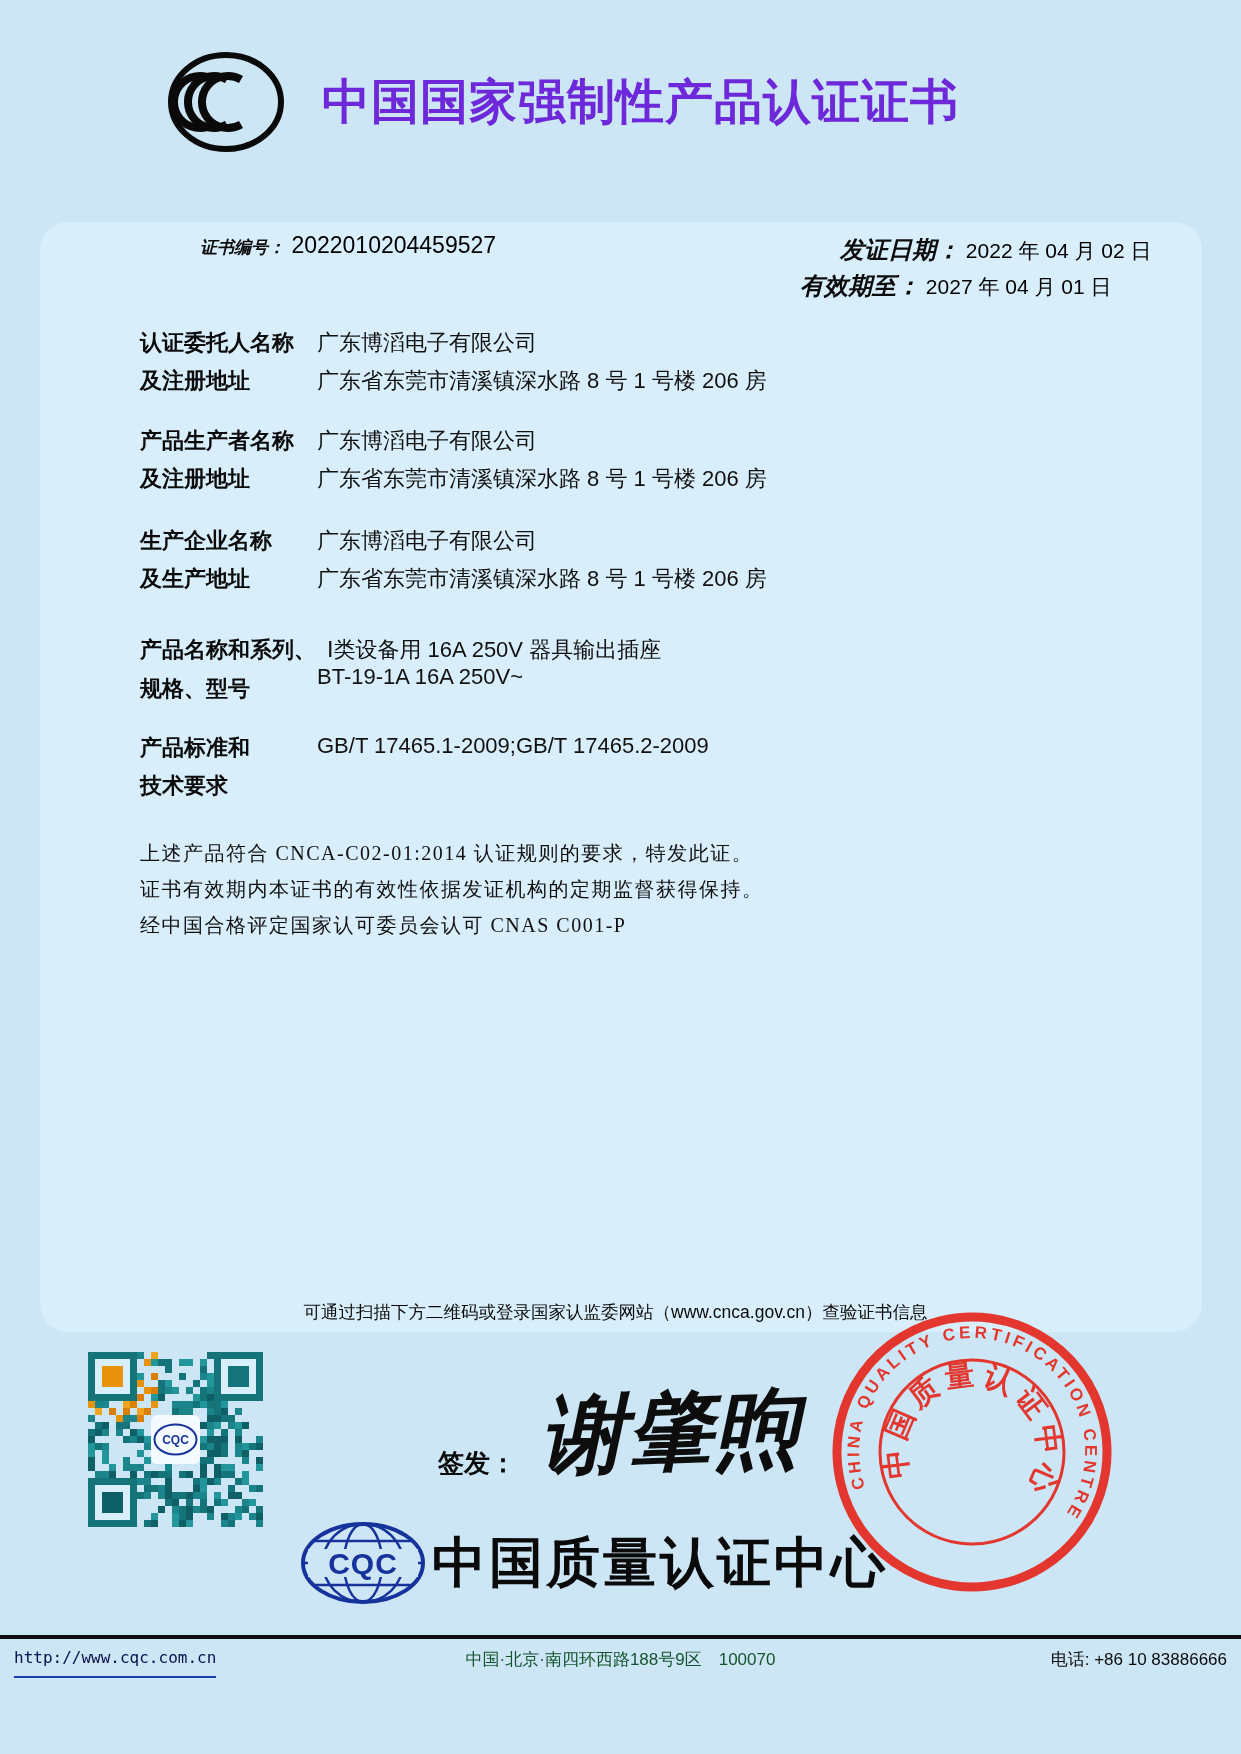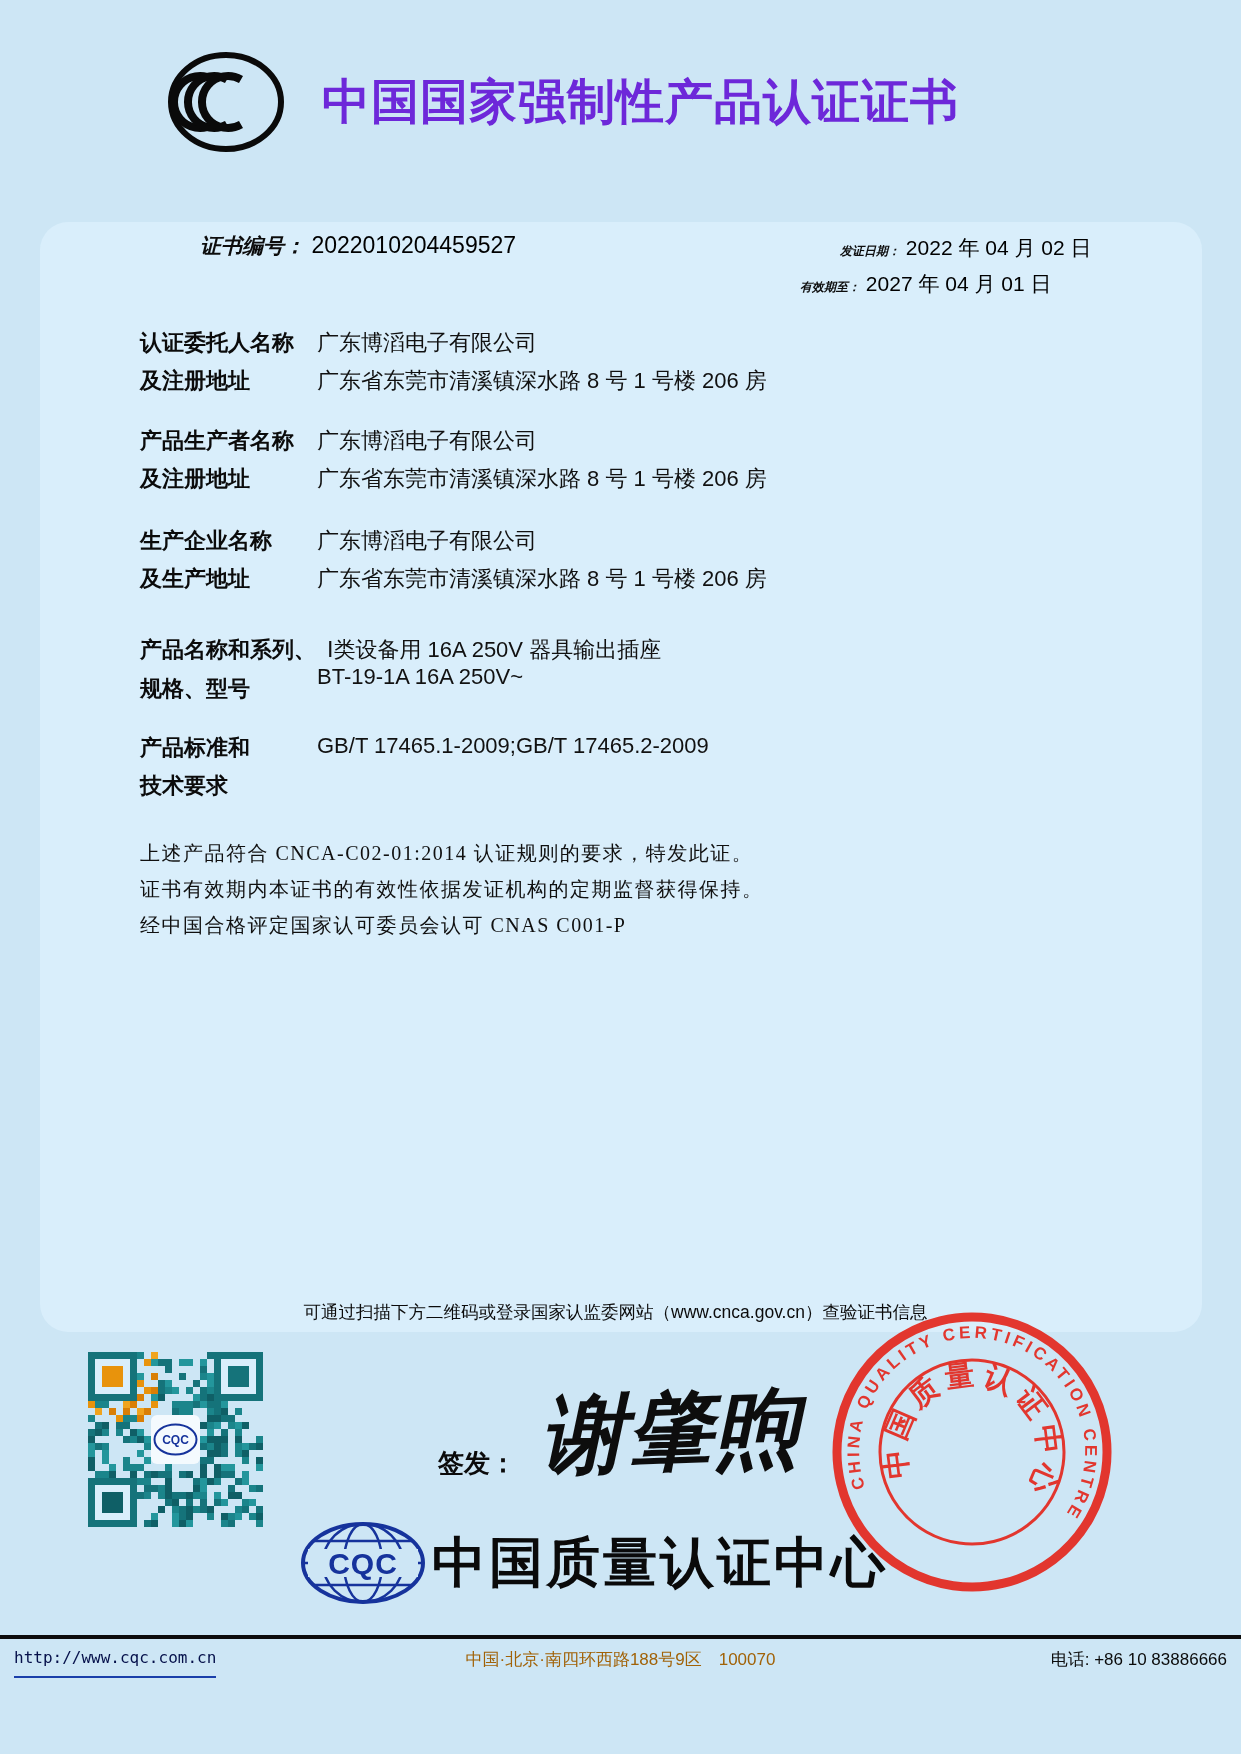--- a/index.html
+++ b/index.html
@@ -32,7 +32,7 @@
   
   .meta-label{font-family:"Liberation Serif",serif;font-weight:bold;font-style:italic;color:#0c0c0c;}
   .cert-no-row{left:200px;top:232px;font-size:23px;white-space:nowrap;}
-  .cert-no-row .meta-label{font-size:21px;}
+  .cert-no-row .meta-label{font-size:17px;}
   .date-row1{left:840px;top:234px;font-size:21px;white-space:nowrap;}
   .date-row2{left:800px;top:270px;font-size:21px;white-space:nowrap;}
   .date-row1 .meta-label,.date-row2 .meta-label{font-size:12px;}

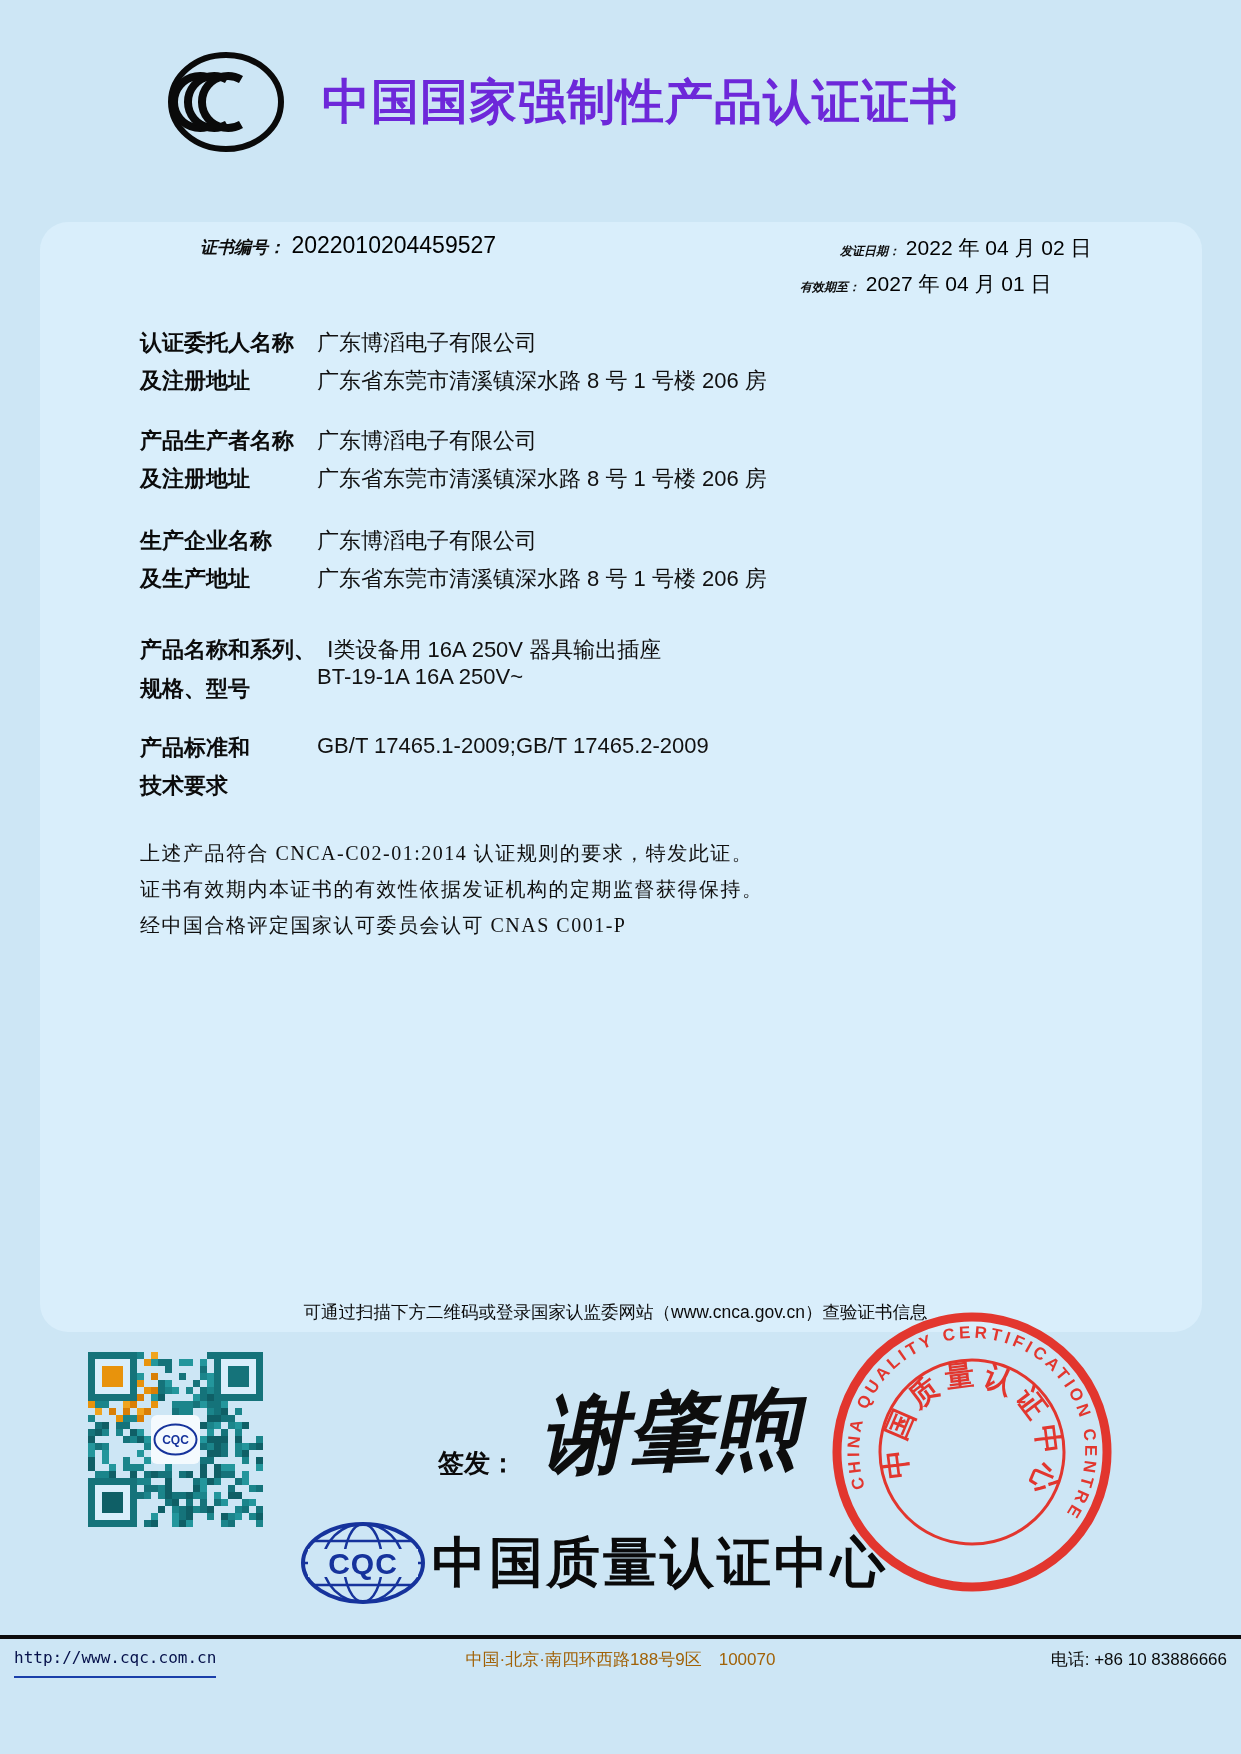--- a/index.html
+++ b/index.html
@@ -35,7 +35,7 @@
   .cert-no-row .meta-label{font-size:17px;}
   .date-row1{left:840px;top:234px;font-size:21px;white-space:nowrap;}
   .date-row2{left:800px;top:270px;font-size:21px;white-space:nowrap;}
-  .date-row1 .meta-label,.date-row2 .meta-label{font-size:12px;}
+  .date-row1 .meta-label,.date-row2 .meta-label{font-size:24px;}
 
   
   .flabel{font-size:22px;font-weight:bold;color:#0b0b0b;white-space:nowrap;}

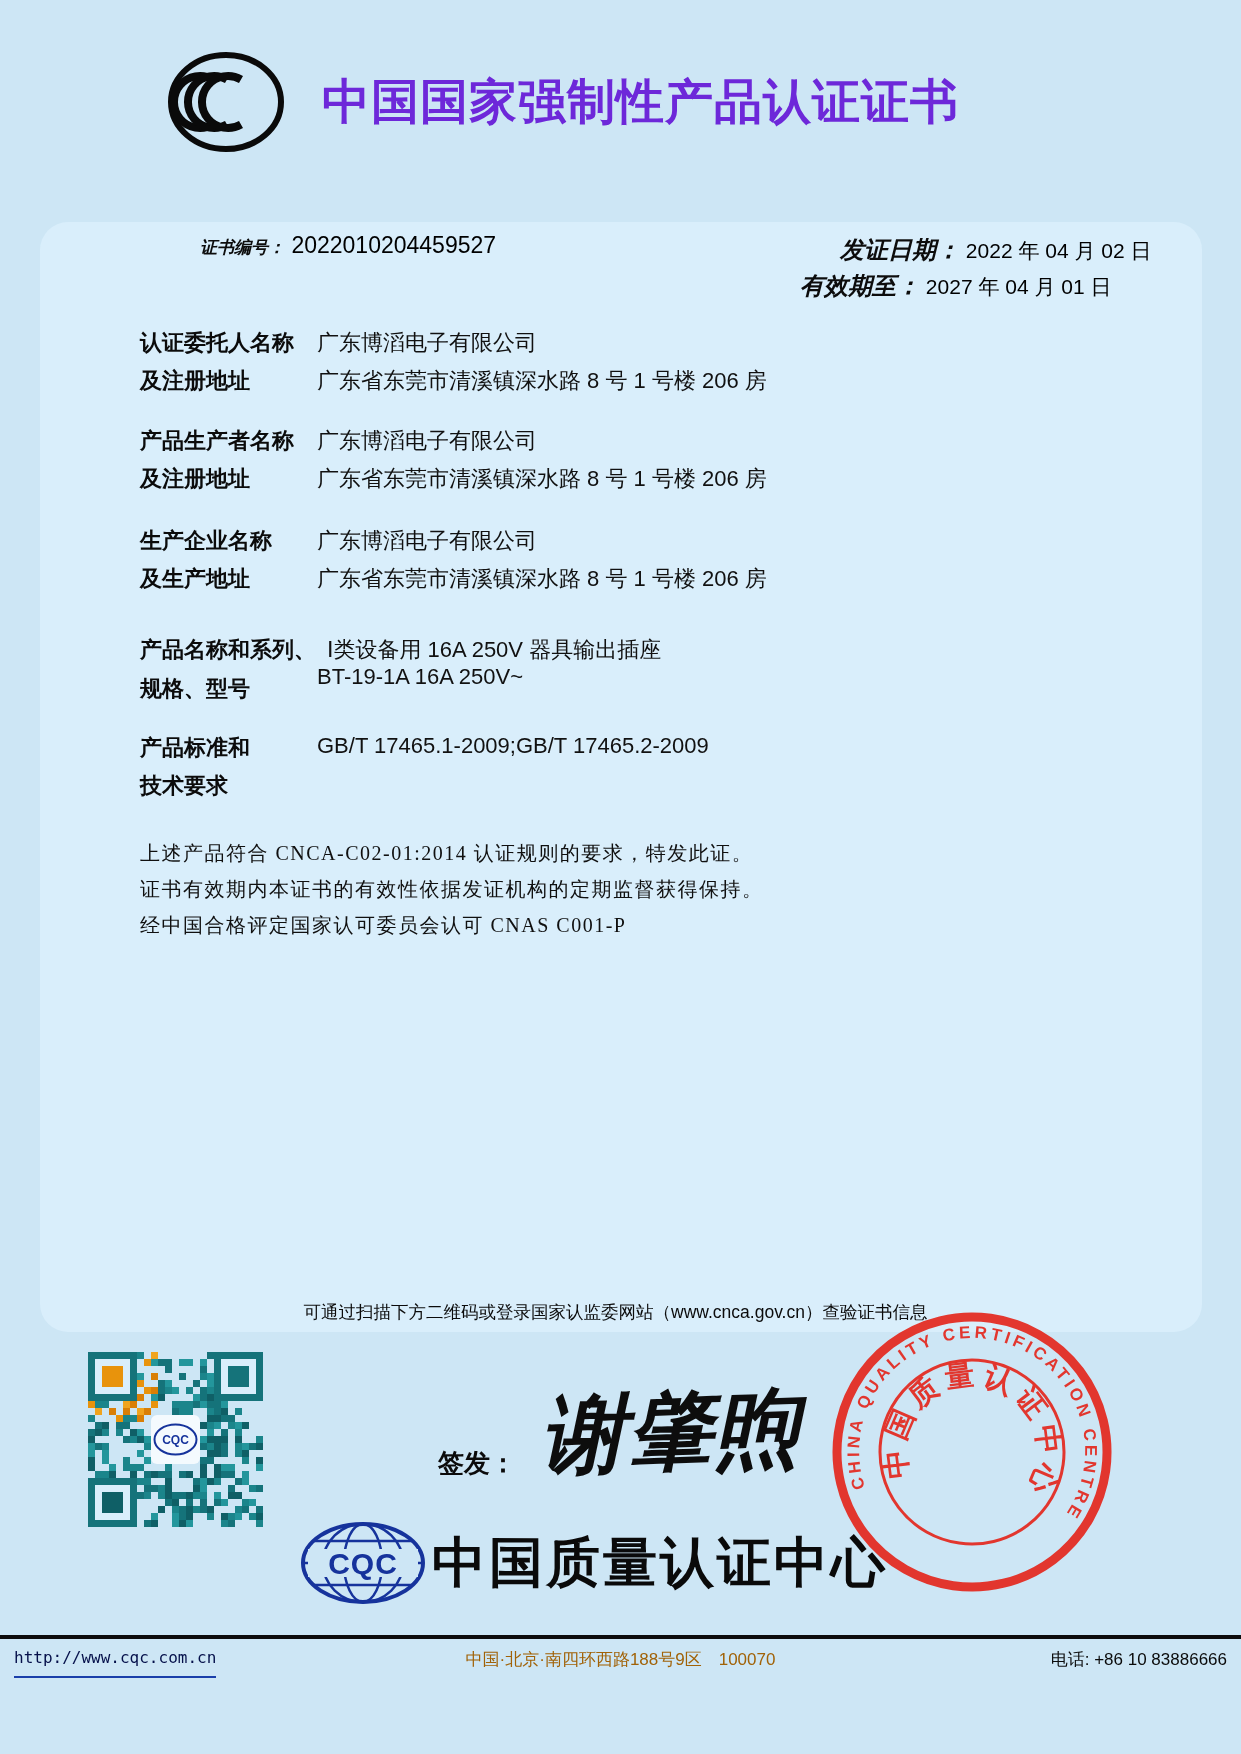--- a/index.html
+++ b/index.html
@@ -81,7 +81,7 @@
   }
   .footer-address{
     left:0;top:1648px;width:1241px;text-align:center;
-    font-size:17px;color:#a16207;
+    font-size:17px;color:#14532d;
   }
   .footer-phone{
     right:14px;top:1648px;font-size:17px;color:#0b0b0b;white-space:nowrap;

